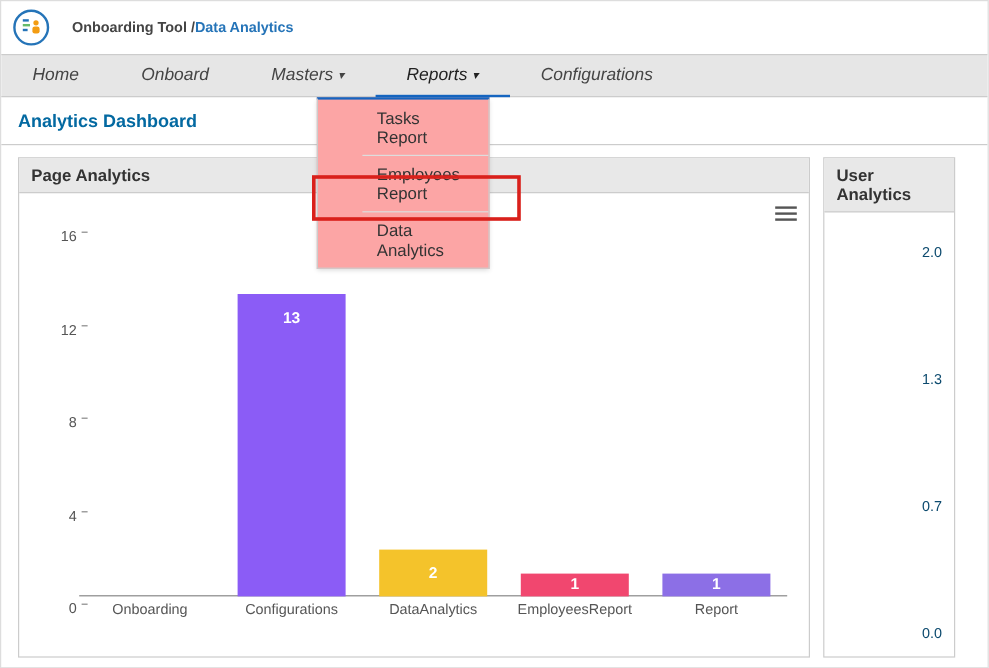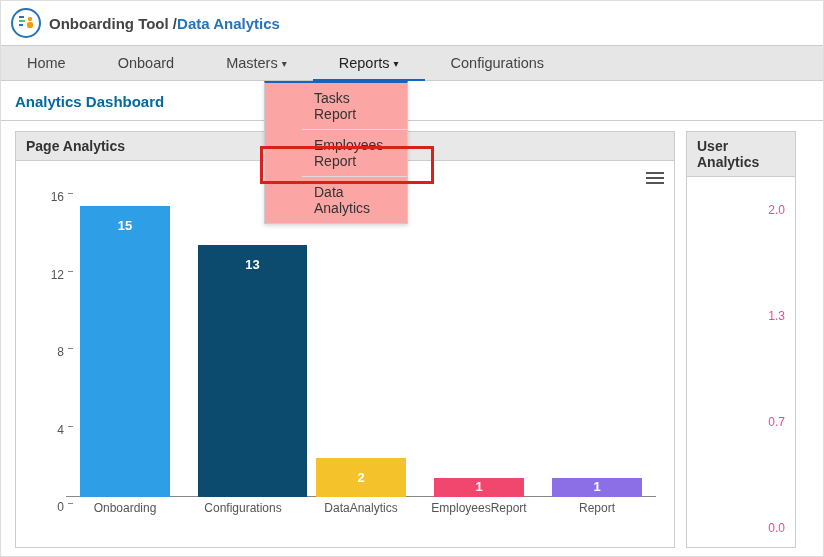--- a/index.html
+++ b/index.html
@@ -48,8 +48,8 @@
   .cr-right {
     display: flex;
     align-items: center;
-    gap: 8px;
-    font-size: 15px;
+    gap: 19px;
+    font-size: 12px;
     justify-content: space-between;
   }
   .cr-icon {

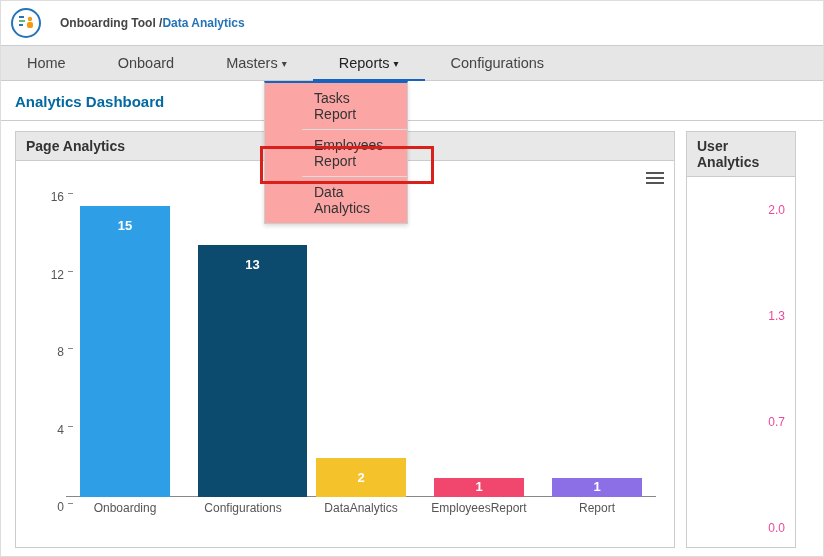--- a/index.html
+++ b/index.html
@@ -78,6 +78,7 @@
     cursor: pointer;
     font-size: 14.5px;
     position: relative;
+    font-style: italic;
   }
   nav.mainnav .navitem.active {
     color: #222;

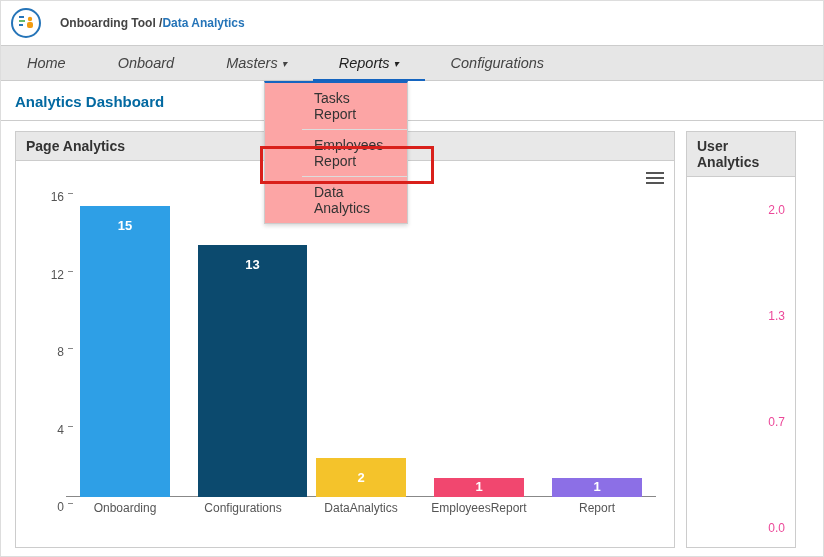--- a/index.html
+++ b/index.html
@@ -223,7 +223,7 @@
     position: absolute;
     right: 10px;
     font-size: 12px;
-    color: #ec4899;
+    color: #0c4a6e;
   }
 </style>
 </head>

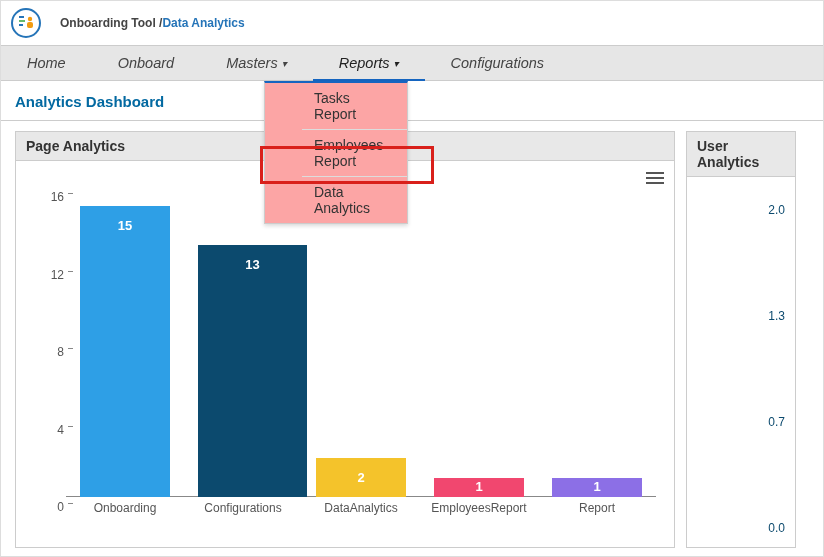--- a/index.html
+++ b/index.html
@@ -281,9 +281,6 @@
       <div class="chart" id="chart">
         <div class="plot-area" id="plot">
           <div class="baseline"></div>
-        <div class="bar" style="left: 14px; height: 290.625px; width: 90px; background: rgb(46, 159, 230);">
-              <div class="val">15</div>
-            </div>
             <div class="bar" style="left: 132px; height: 251.875px; width: 109px; background: #0c4a6e;">
               <div class="val">13</div>
             </div>

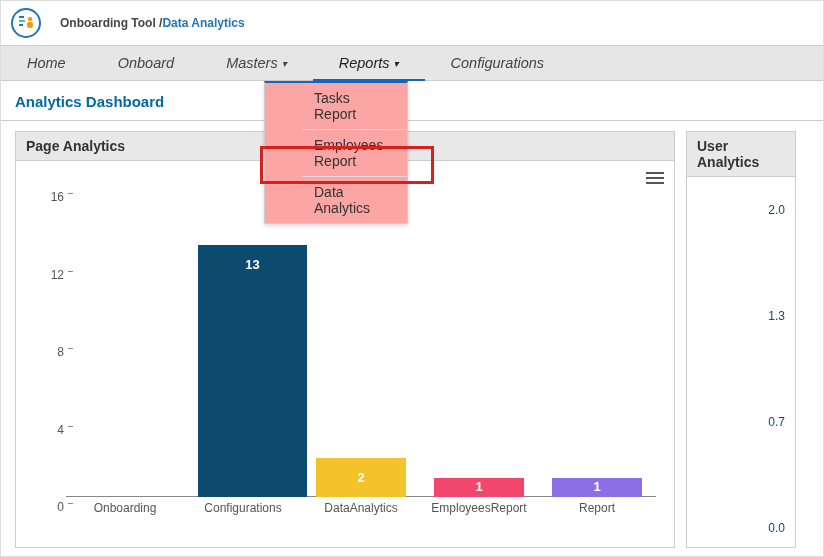--- a/index.html
+++ b/index.html
@@ -281,7 +281,7 @@
       <div class="chart" id="chart">
         <div class="plot-area" id="plot">
           <div class="baseline"></div>
-            <div class="bar" style="left: 132px; height: 251.875px; width: 109px; background: #0c4a6e;">
+            <div class="bar" style="left: 132px; height: 251.875px; width: 90px; background: #8b5cf6;">
               <div class="val">13</div>
             </div>
             <div class="bar" style="left: 250px; height: 38.75px; width: 90px; background: rgb(244, 195, 43);">

